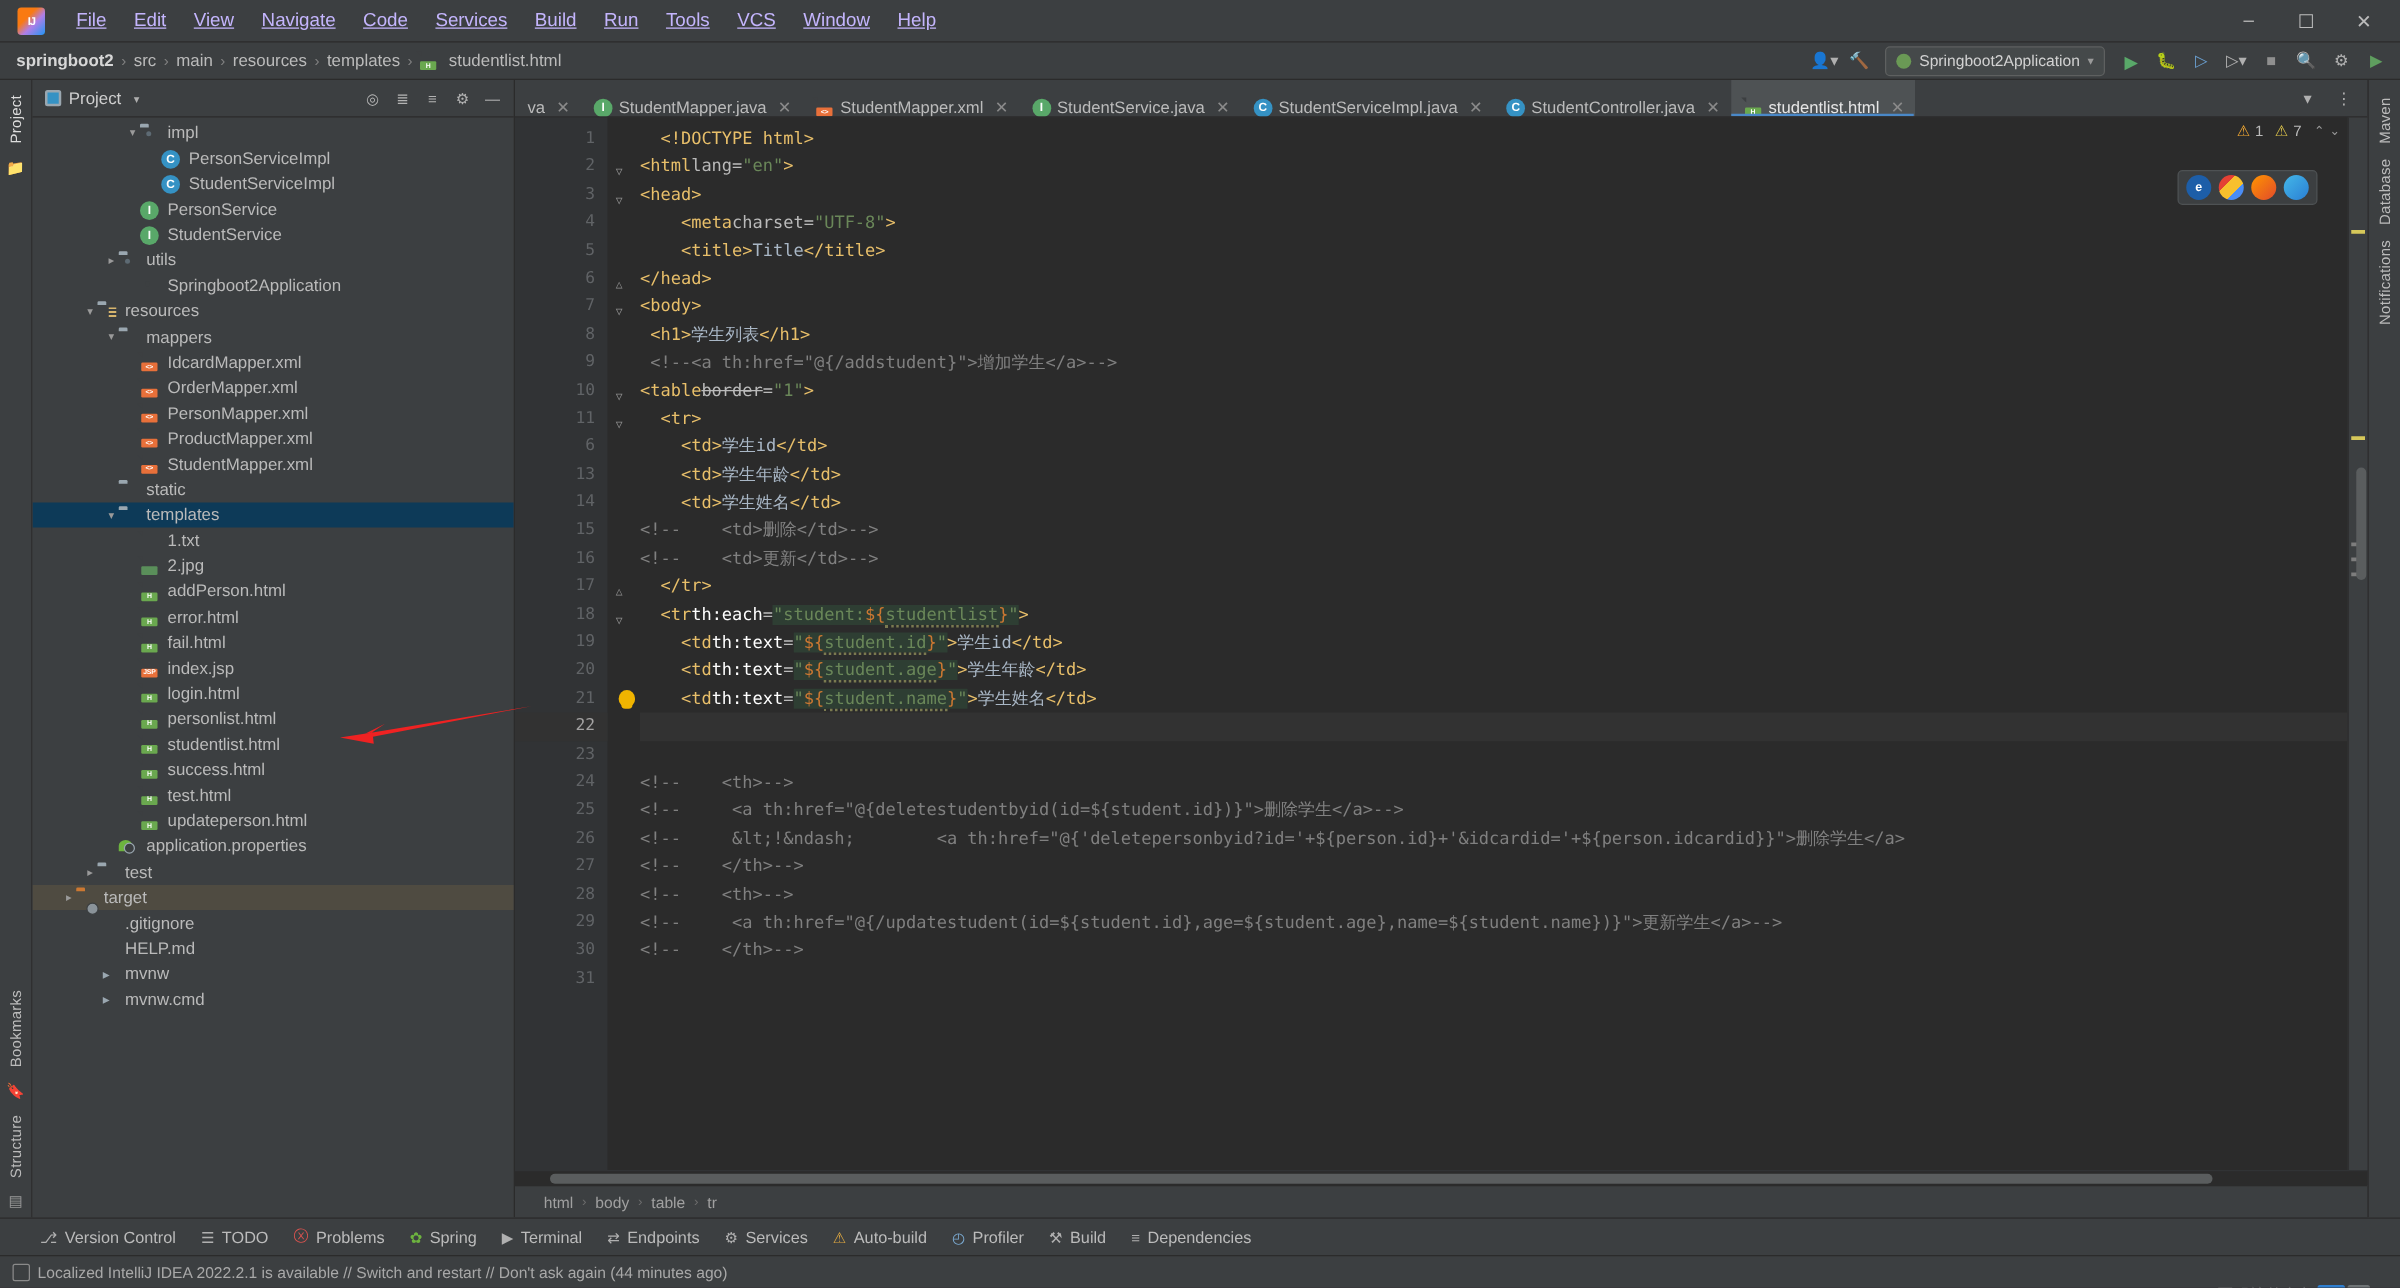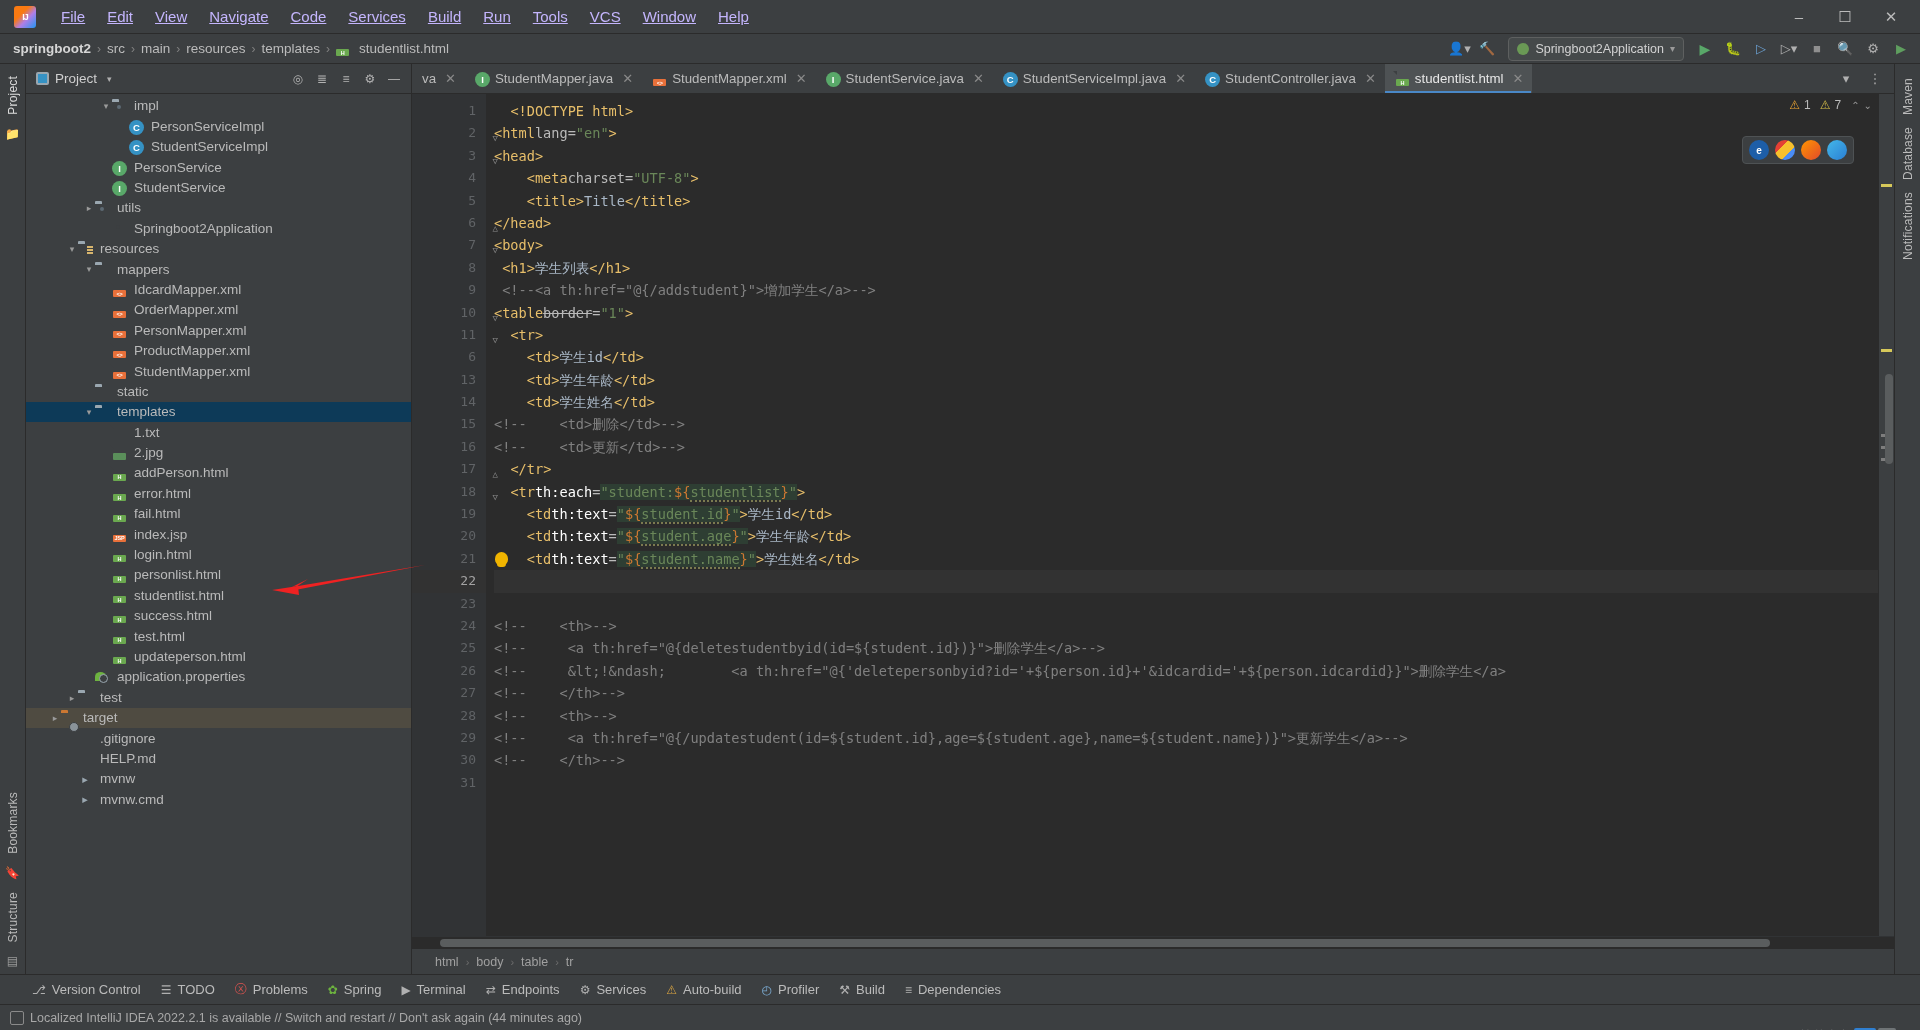--- a/index.html
+++ b/index.html
@@ -146,7 +146,7 @@
     border-bottom:1px solid #2b2b2b; flex:0 0 30px; overflow:hidden;
   }
   .tab {
-    display:flex; align-items:center; gap:5px; padding: 0 8px 0 10px;
+    display:flex; align-items:flex-end; gap:5px; padding: 0 8px 0 10px;
     font-size:13.3px; color:#bbbbbb; border-right:1px solid #33363800;
     white-space:nowrap; position:relative; max-width: 230px;
   }

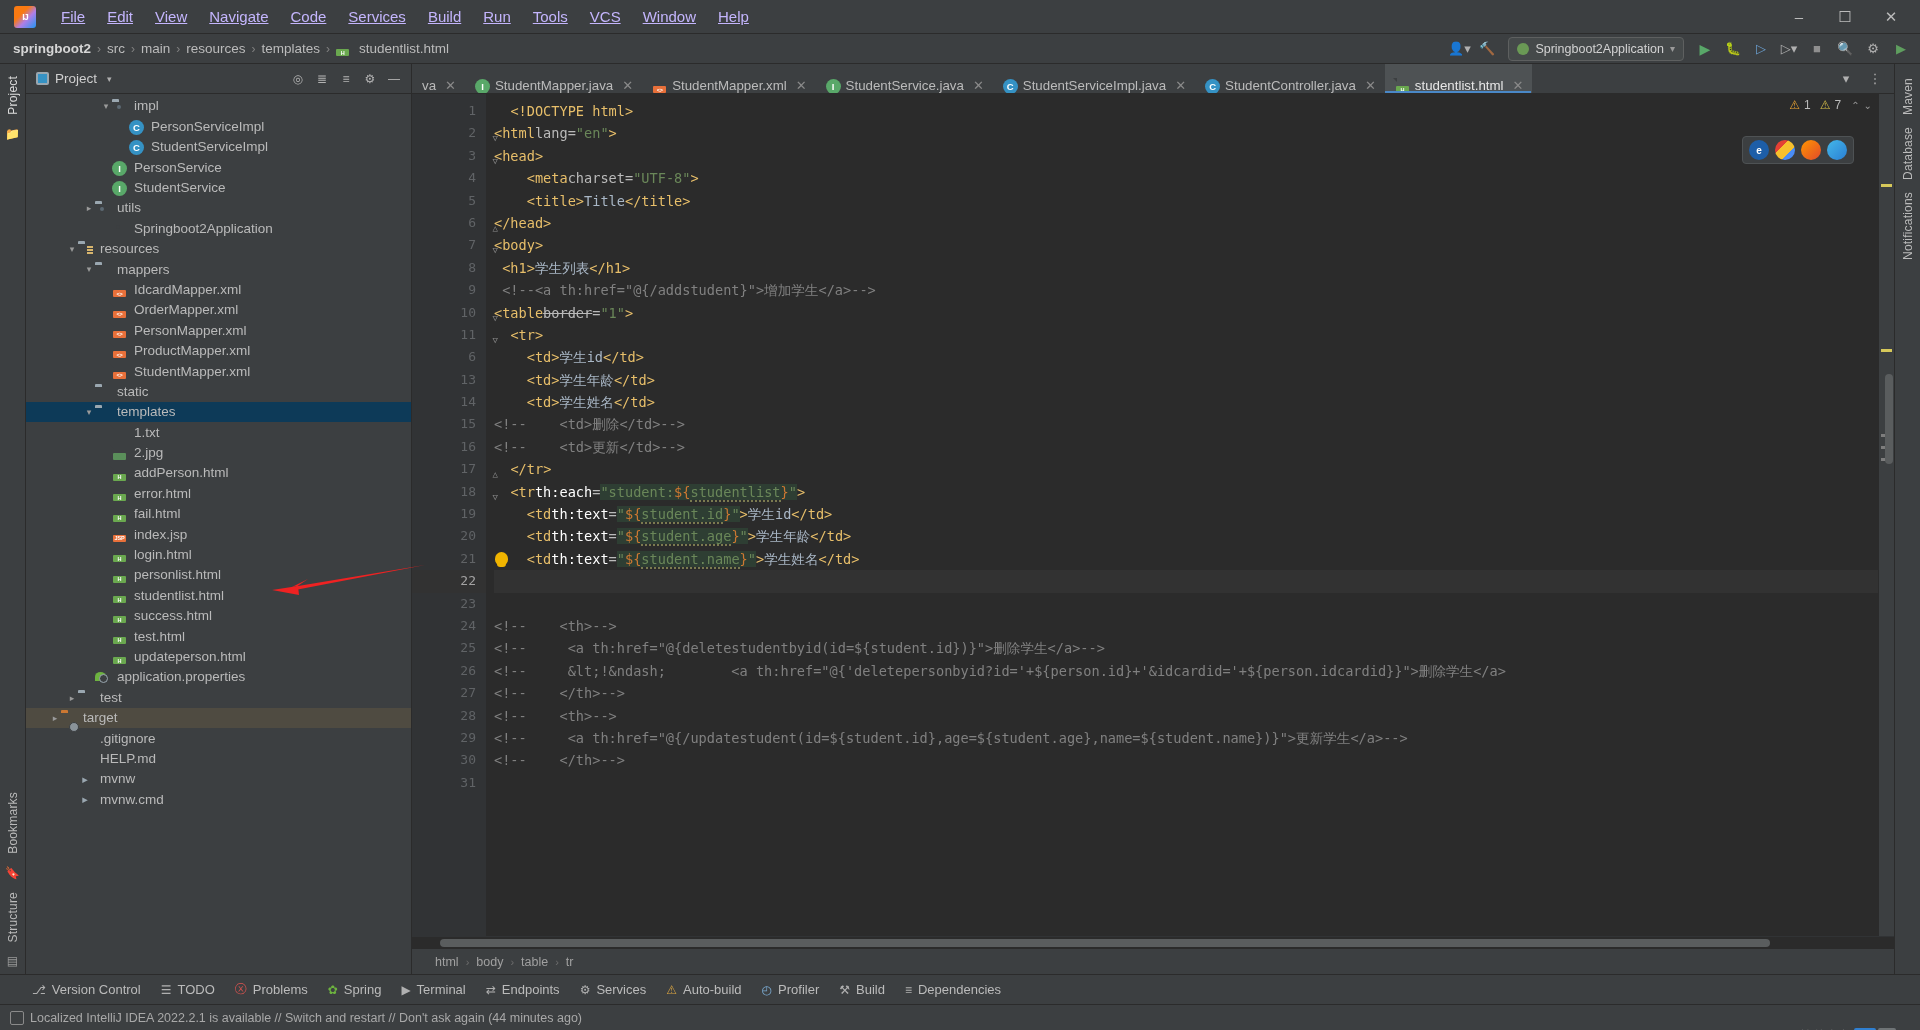--- a/index.html
+++ b/index.html
@@ -173,7 +173,7 @@
     font-size:13.6px; line-height:22.4px; color:#a9b7c6; overflow:hidden; position:relative;
     white-space:pre; padding-left:8px;
   }
-  .cline { height:22.4px; white-space:pre; }
+  .cline { height:22.4px; white-space:pre;margin-left:18px; }
   .cline.cur { background:#323232; }
   .t-tag   { color:#e8bf6a; }
   .t-attr  { color:#bababa; }

